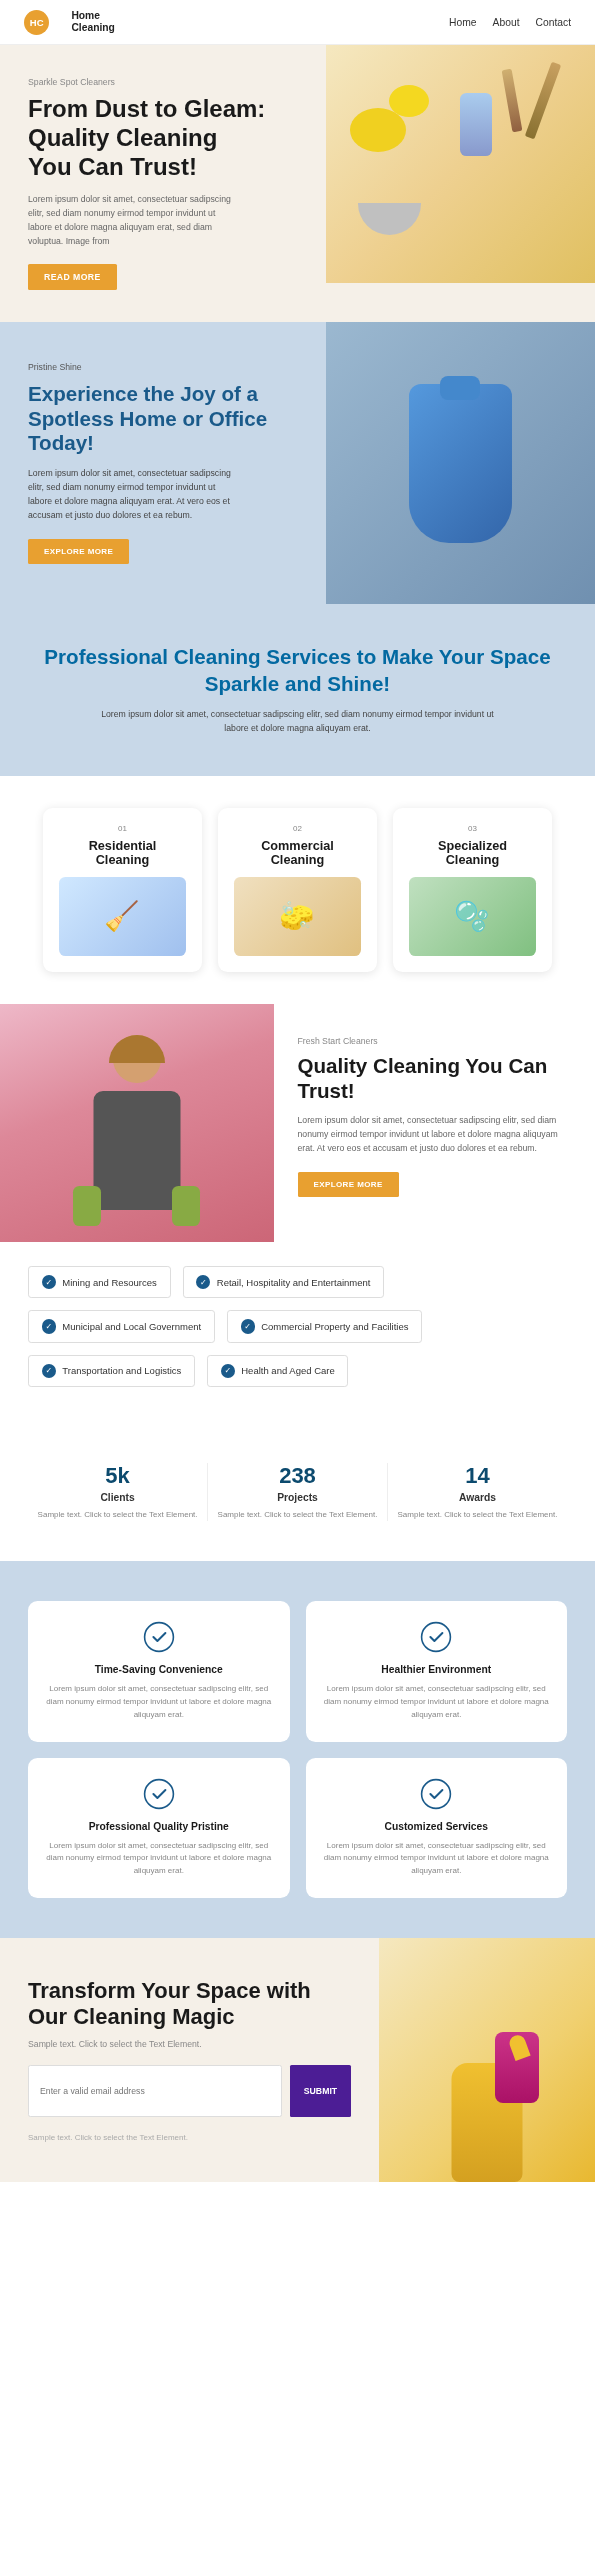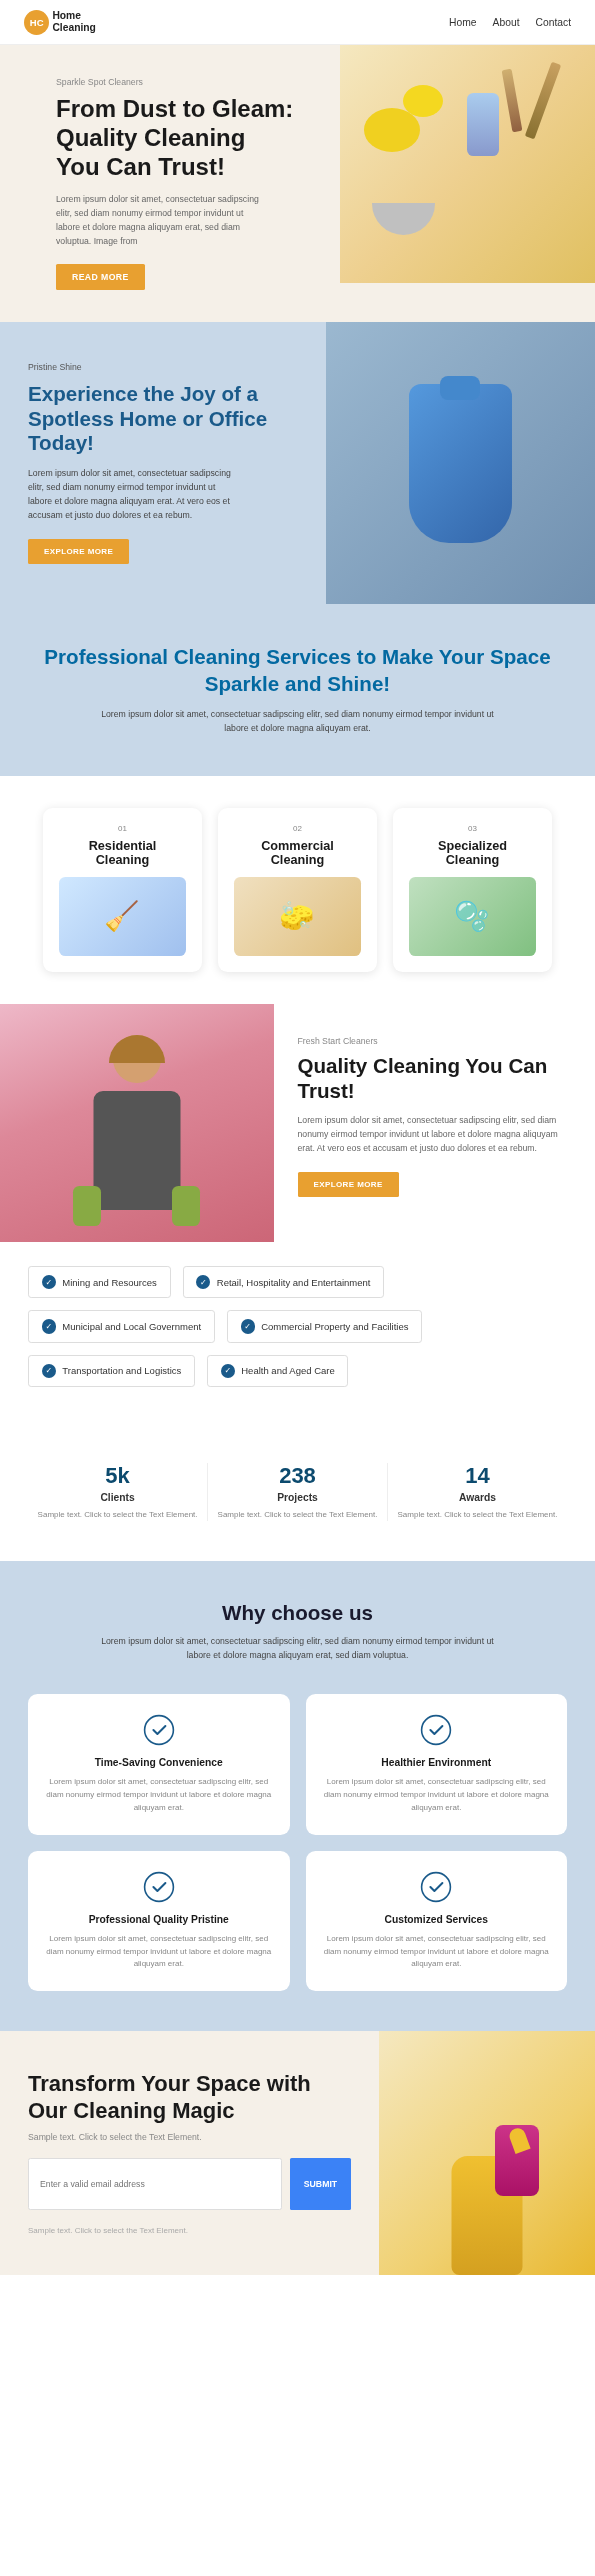--- a/index.html
+++ b/index.html
@@ -7,7 +7,7 @@
 
     
     nav { display: flex; align-items: center; justify-content: space-between; padding: 9.5px 24px; background: #fff; border-bottom: 0.8px solid #eee; }
-    .nav-logo { display: flex; align-items: center; gap: 3px; }
+    .nav-logo { display: flex; align-items: center; gap: 22px; }
     .nav-logo-icon { width: 25.4px; height: 25.4px; background: #e8a030; border-radius: 50%; display: flex; align-items: center; justify-content: center; color: #fff; font-size: 9.5px; font-weight: bold; }
     .nav-logo-text { font-size: 10.3px; font-weight: bold; color: #222; line-height: 1.2; }
     .nav-links { display: flex; gap: 16px; }

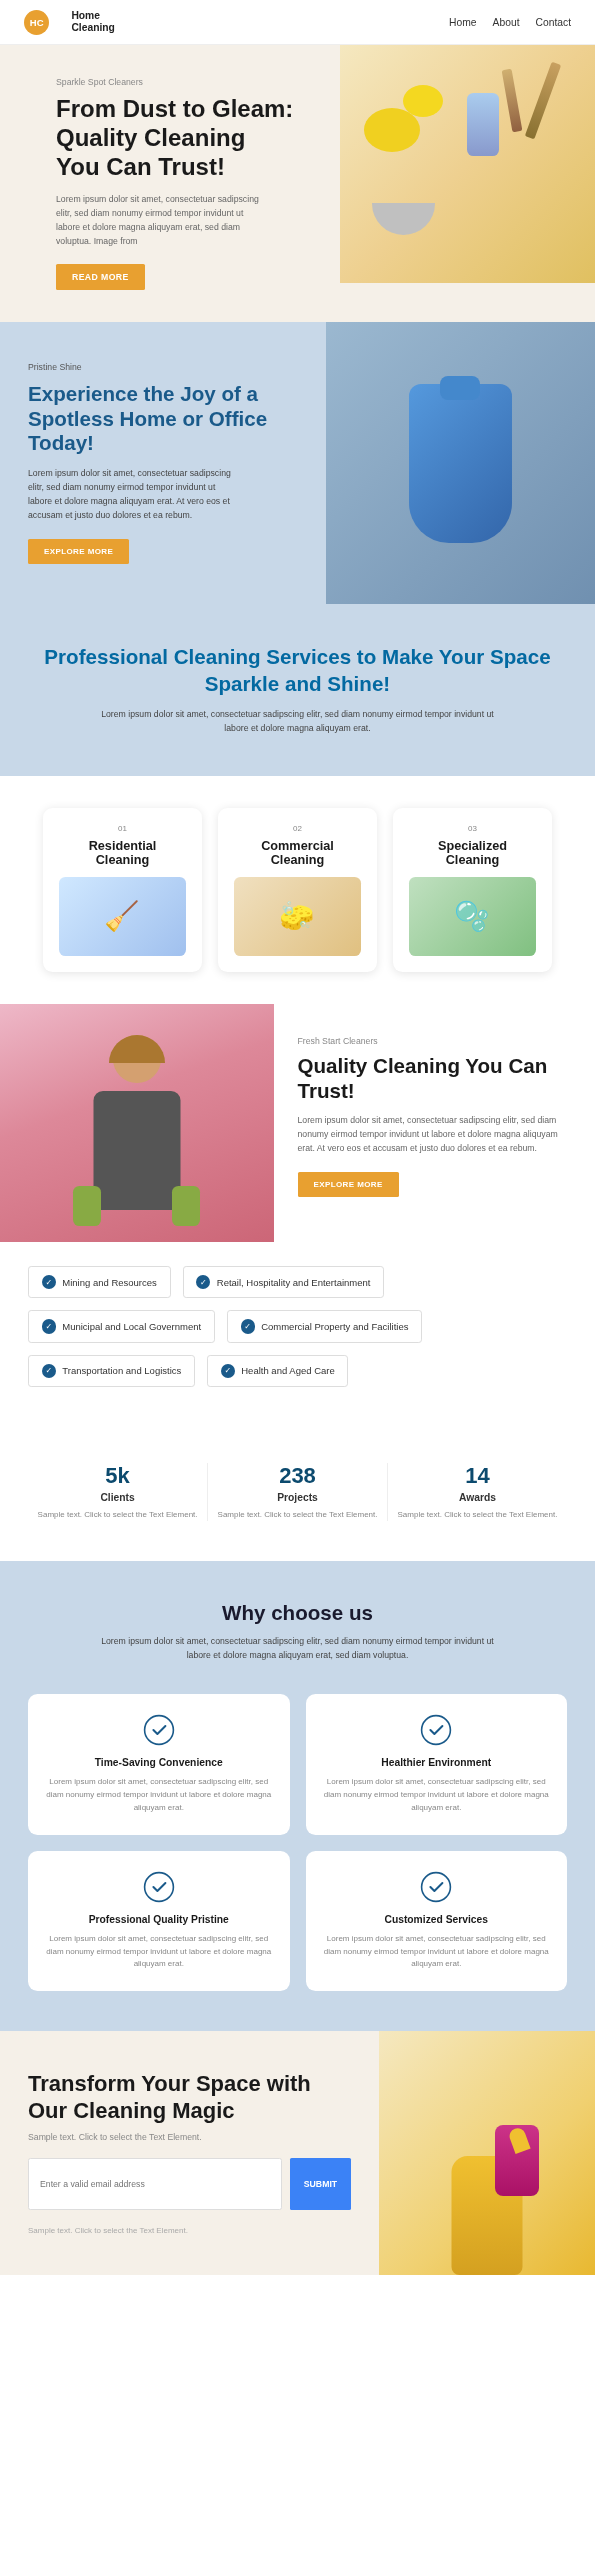--- a/index.html
+++ b/index.html
@@ -14,7 +14,7 @@
     .nav-links a { text-decoration: none; color: #333; font-size: 10.3px; }
 
     
-    .hero { background: #f5f0e8; display: flex; min-height: 238px; position: relative; overflow: hidden; padding-left: 28px; }
+    .hero { background: #f5f0e8; display: flex; min-height: 238px; position: relative; overflow: hidden; }
     .hero-content { padding: 32px 28px; flex: 1; z-index: 2; }
     .hero-eyebrow { font-size: 8.7px; color: #888; margin-bottom: 8px; }
     .hero-title { font-size: 24px; font-weight: 900; color: #1a1a1a; line-height: 1.2; margin-bottom: 11px; max-width: 238px; }

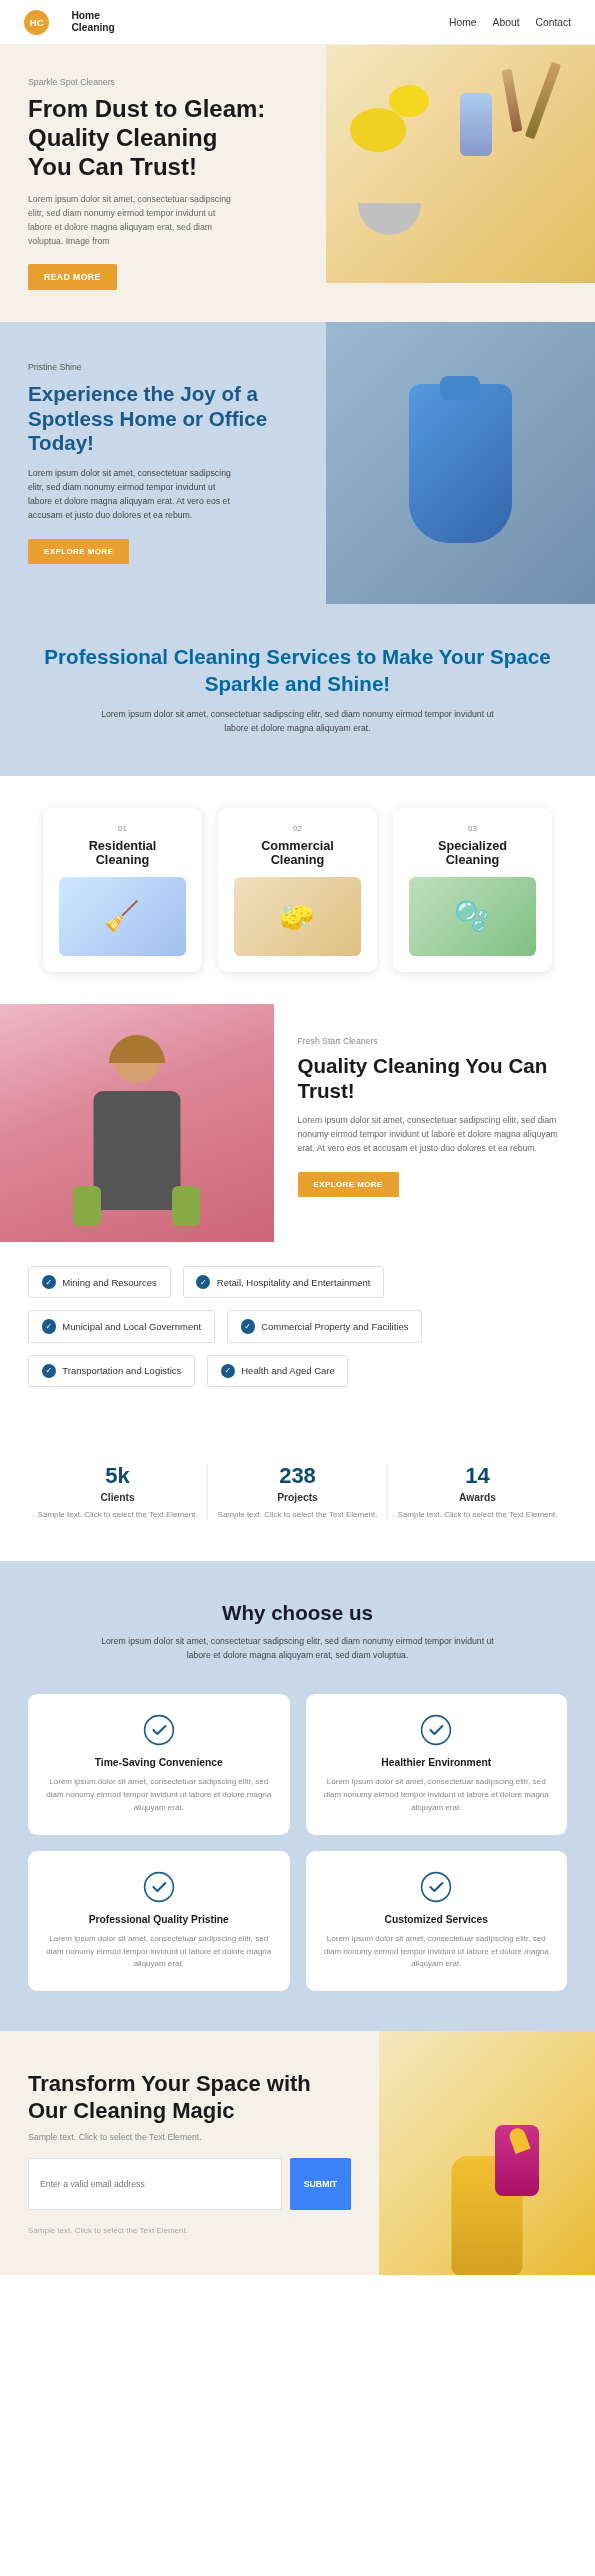--- a/index.html
+++ b/index.html
@@ -263,10 +263,6 @@
 </section>
 
 <section class="why-section">
-  <div class="why-header">
-    <h2>Why choose us</h2>
-    <p>Lorem ipsum dolor sit amet, consectetuar sadipscing elitr, sed diam nonumy eirmod tempor invidunt ut labore et dolore magna aliquyam erat, sed diam voluptua.</p>
-  </div>
   <div class="why-grid">
 
     <div class="why-card">

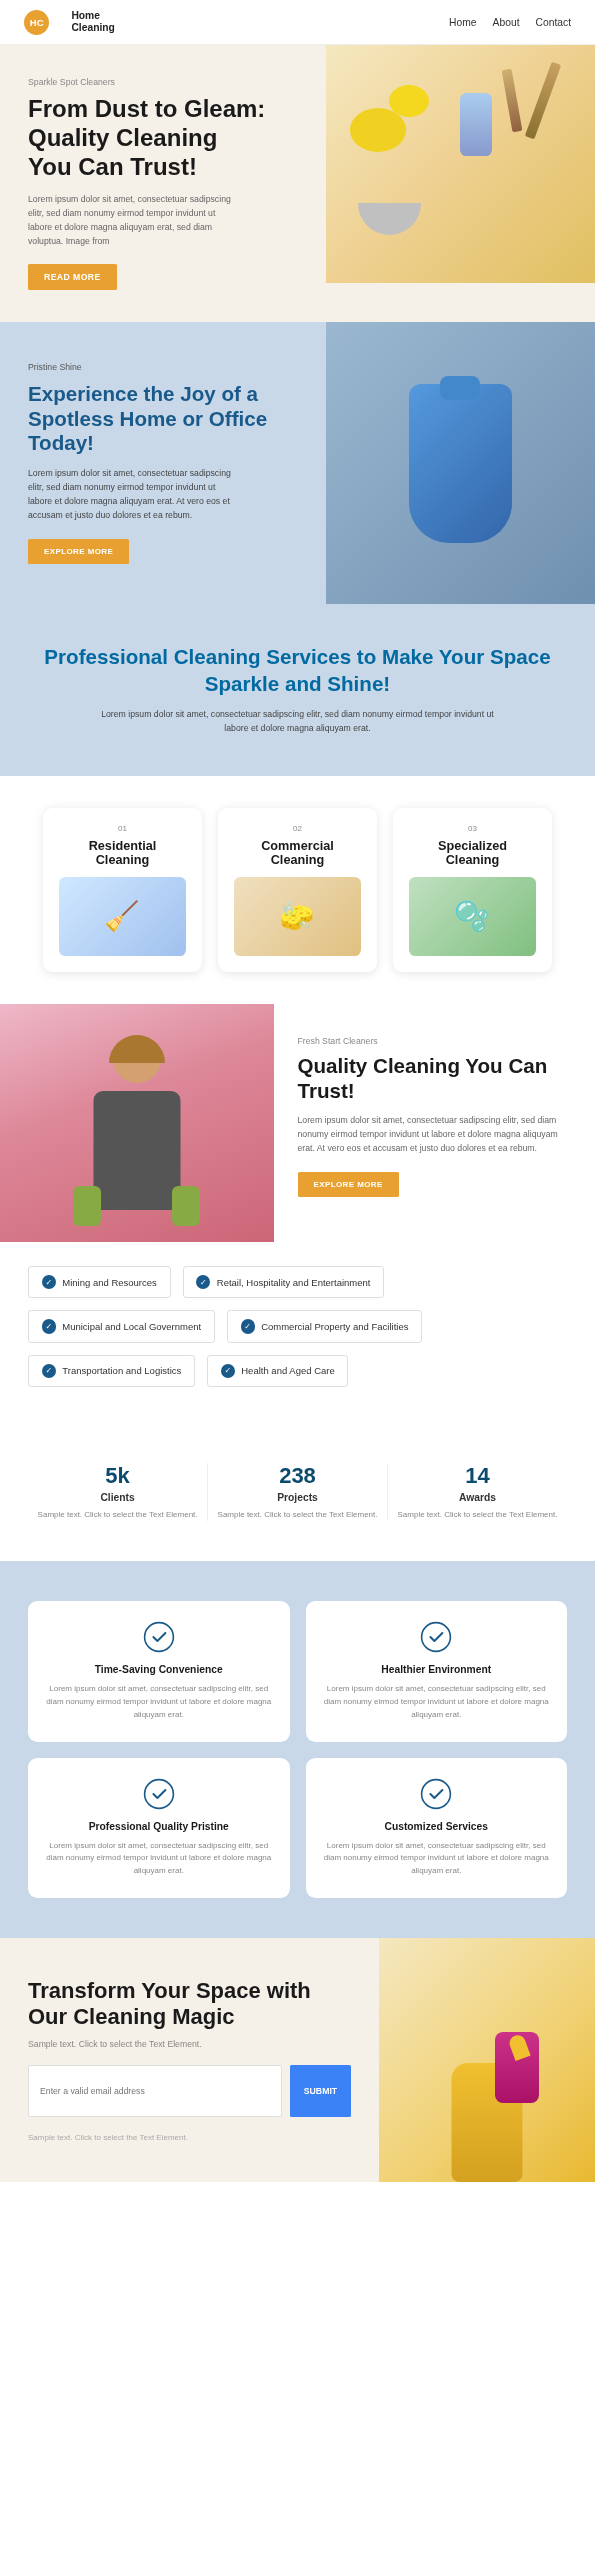--- a/index.html
+++ b/index.html
@@ -83,7 +83,7 @@
     .cta-sub { font-size: 8.7px; color: #888; margin-bottom: 16px; }
     .cta-form { display: flex; gap: 8px; margin-bottom: 16px; }
     .cta-input { flex: 1; padding: 20px 11px; border: 0.8px solid #ddd; border-radius: 2.4px; font-size: 8.7px; color: #aaa; }
-    .btn-submit { background: #3b82f6; color: #fff; border: none; padding: 8px 14.3px; font-size: 8.7px; font-weight: bold; cursor: pointer; text-transform: uppercase; border-radius: 1.6px; }
+    .btn-submit { background: #4c1d95; color: #fff; border: none; padding: 8px 14.3px; font-size: 8.7px; font-weight: bold; cursor: pointer; text-transform: uppercase; border-radius: 1.6px; }
     .cta-footer-text { font-size: 8px; color: #aaa; }
     .cta-image { flex: 0.8; position: relative; overflow: hidden; }
 

